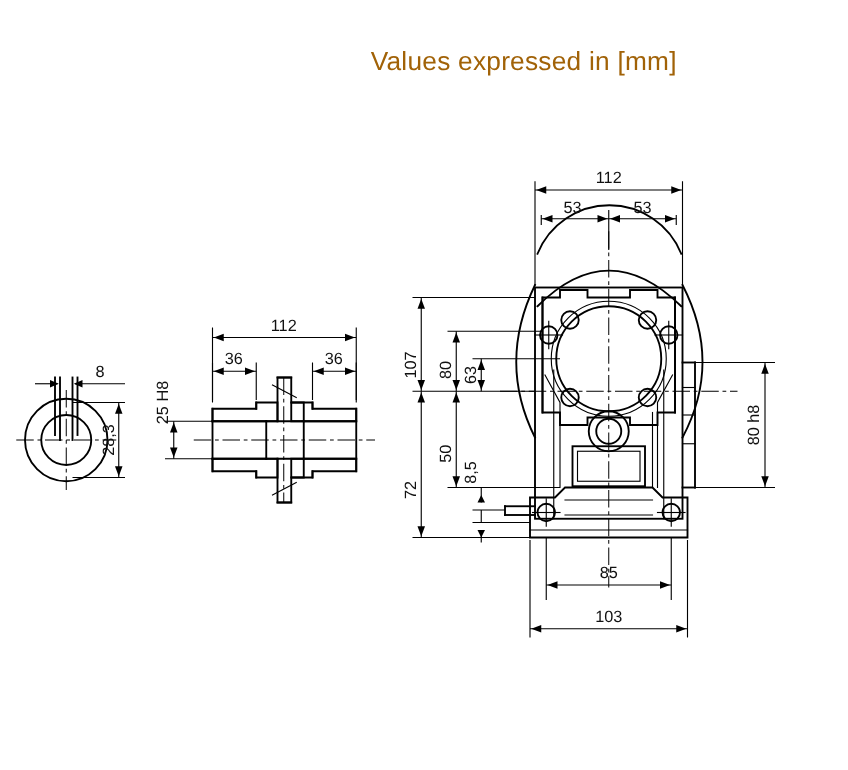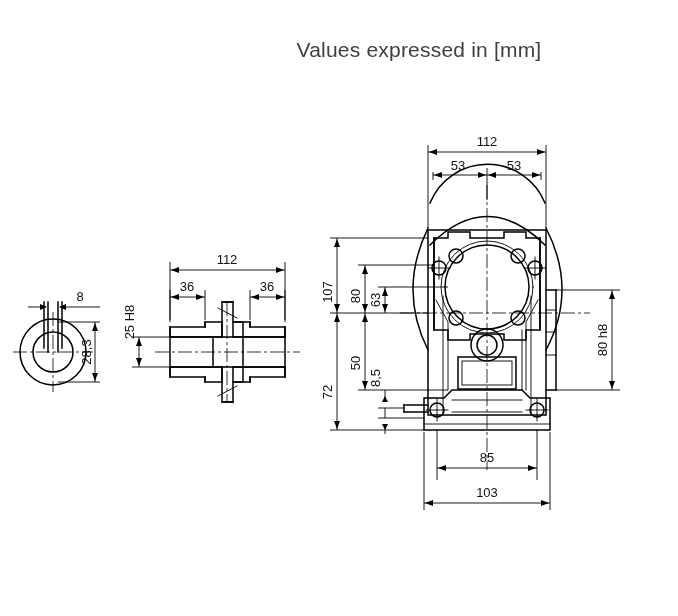--- a/index.html
+++ b/index.html
@@ -28,7 +28,7 @@
     padding-left: 160px;
     box-sizing: border-box;
     font-size: 21px;
-    color: #404040;
+    color: #a16207;
     font-family: "Liberation Sans", sans-serif;
     letter-spacing: 0.2px;
     white-space: nowrap;

